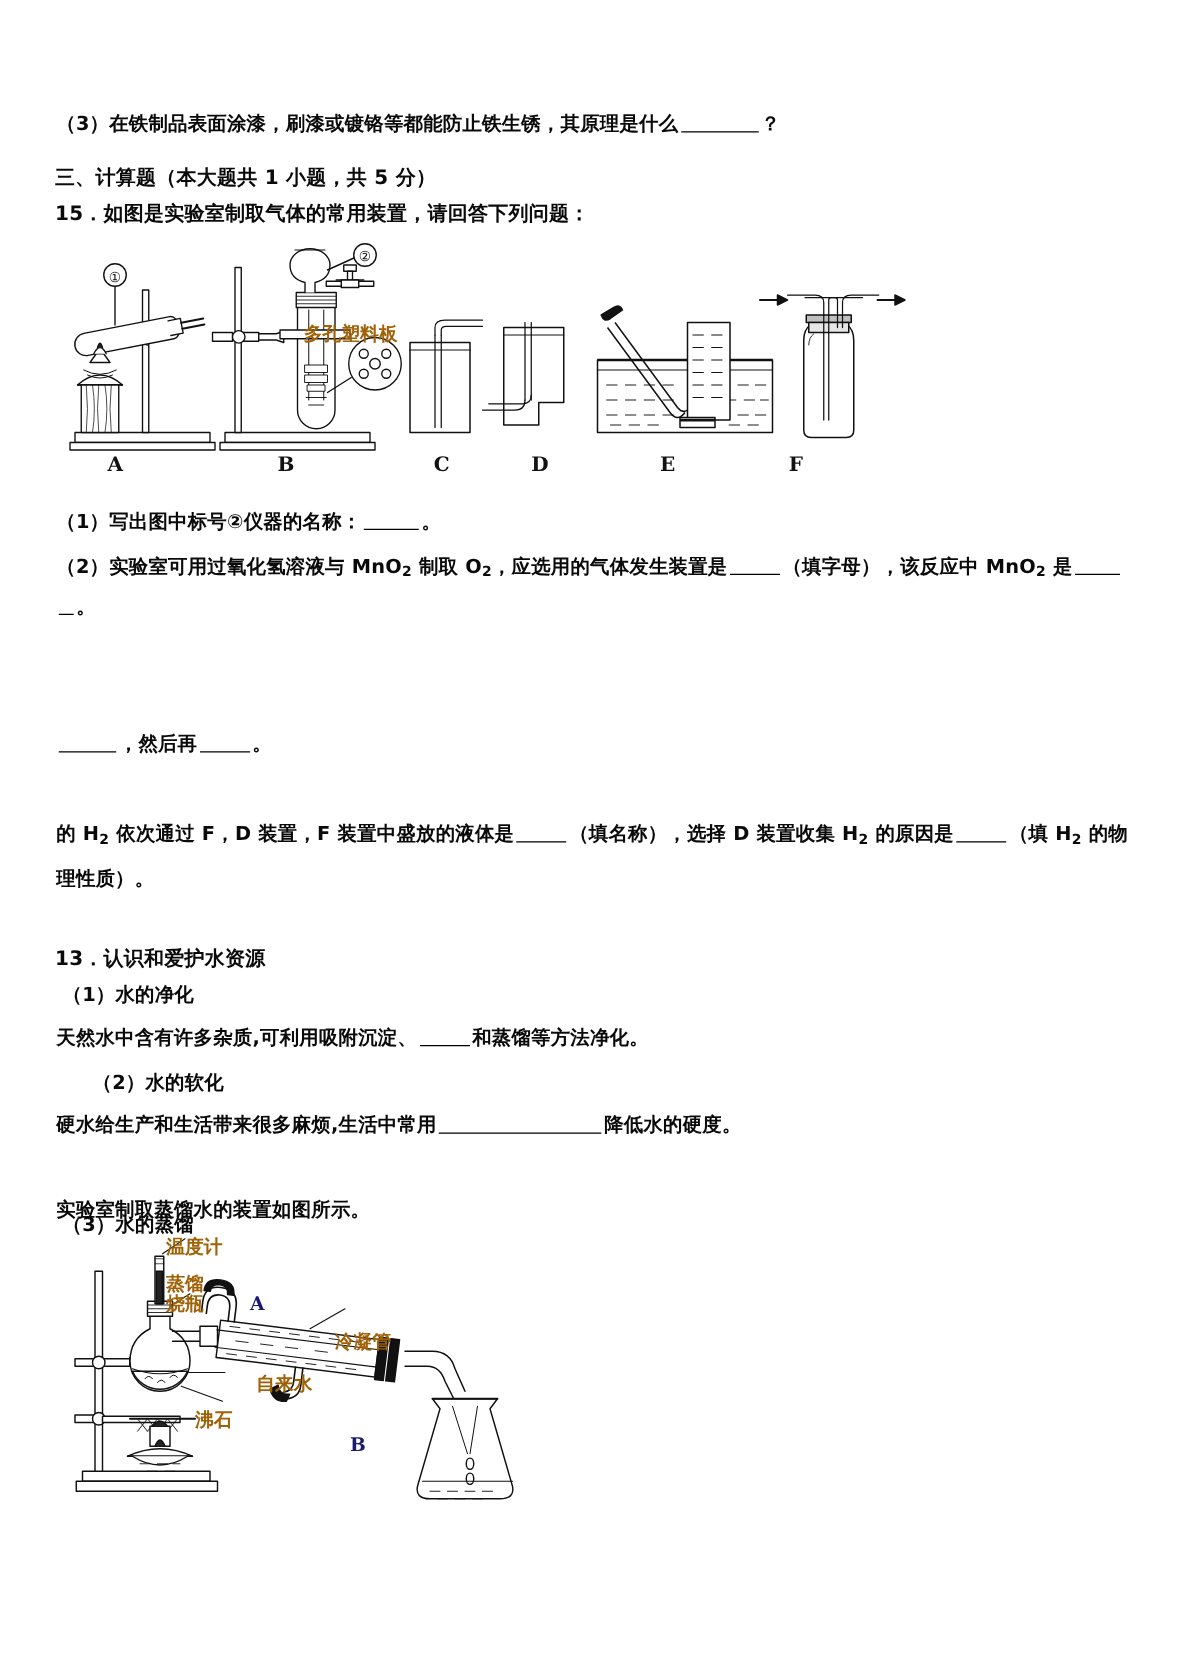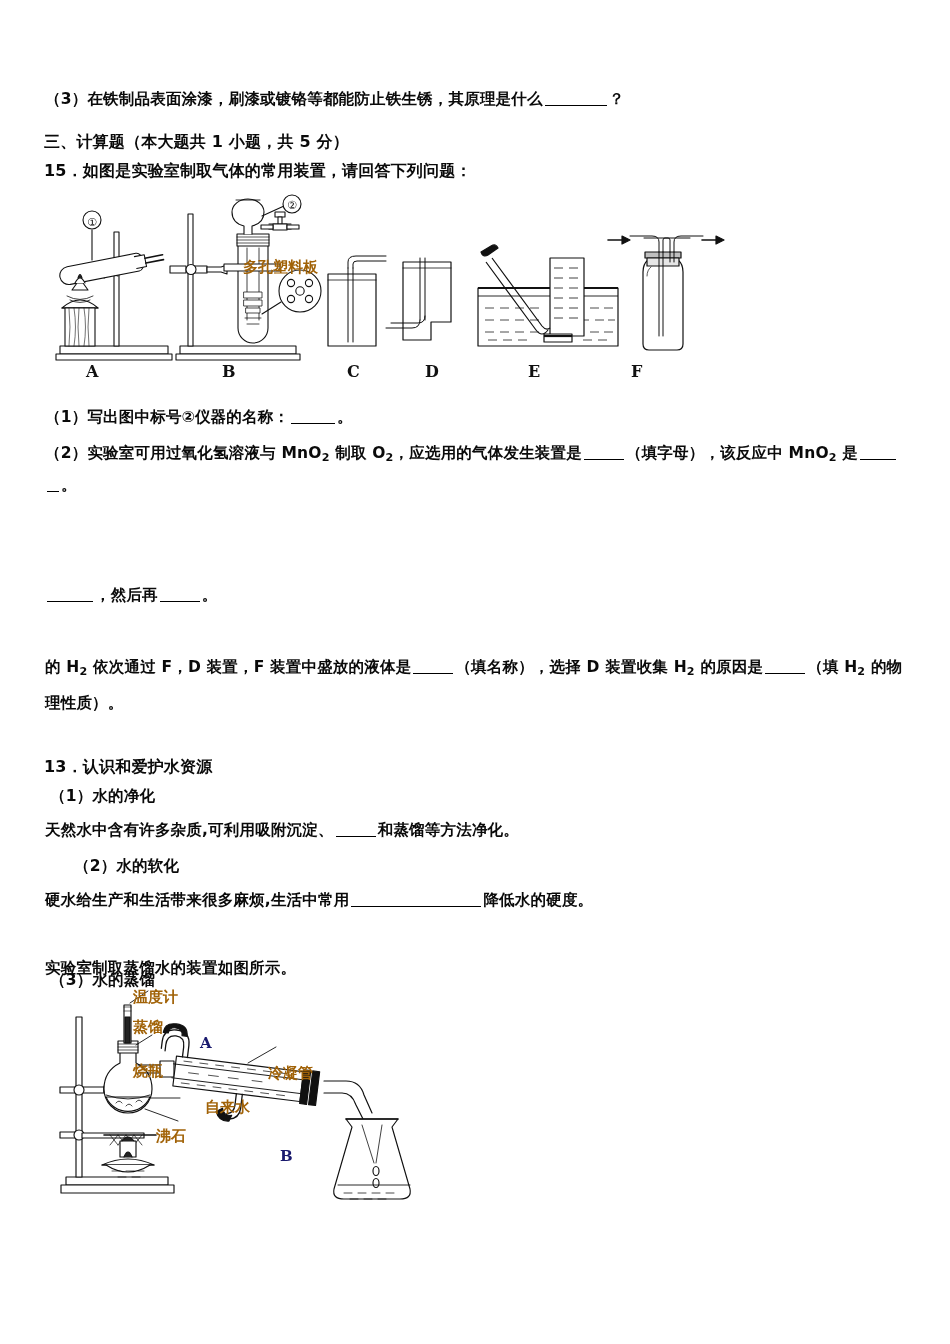--- a/index.html
+++ b/index.html
@@ -463,7 +463,7 @@
 
   <div class="cnlabel" style="left:133px;top:988px;">温度计</div>
   <div class="cnlabel" style="left:133px;top:1018px;">蒸馏</div>
-  <div class="cnlabel" style="left:133px;top:1062px;">烧瓶</div>
+  <div class="cnlabel" style="left:133px;top:1034px;">烧瓶</div>
   <div class="cnlabel" style="left:160px;top:1098px;margin-left:45px;">自来水</div>
   <div class="cnlabel" style="left:156px;top:1127px;">沸石</div>
   <div class="cnlabel" style="left:268px;top:1064px;text-align:right;">冷凝管</div>

